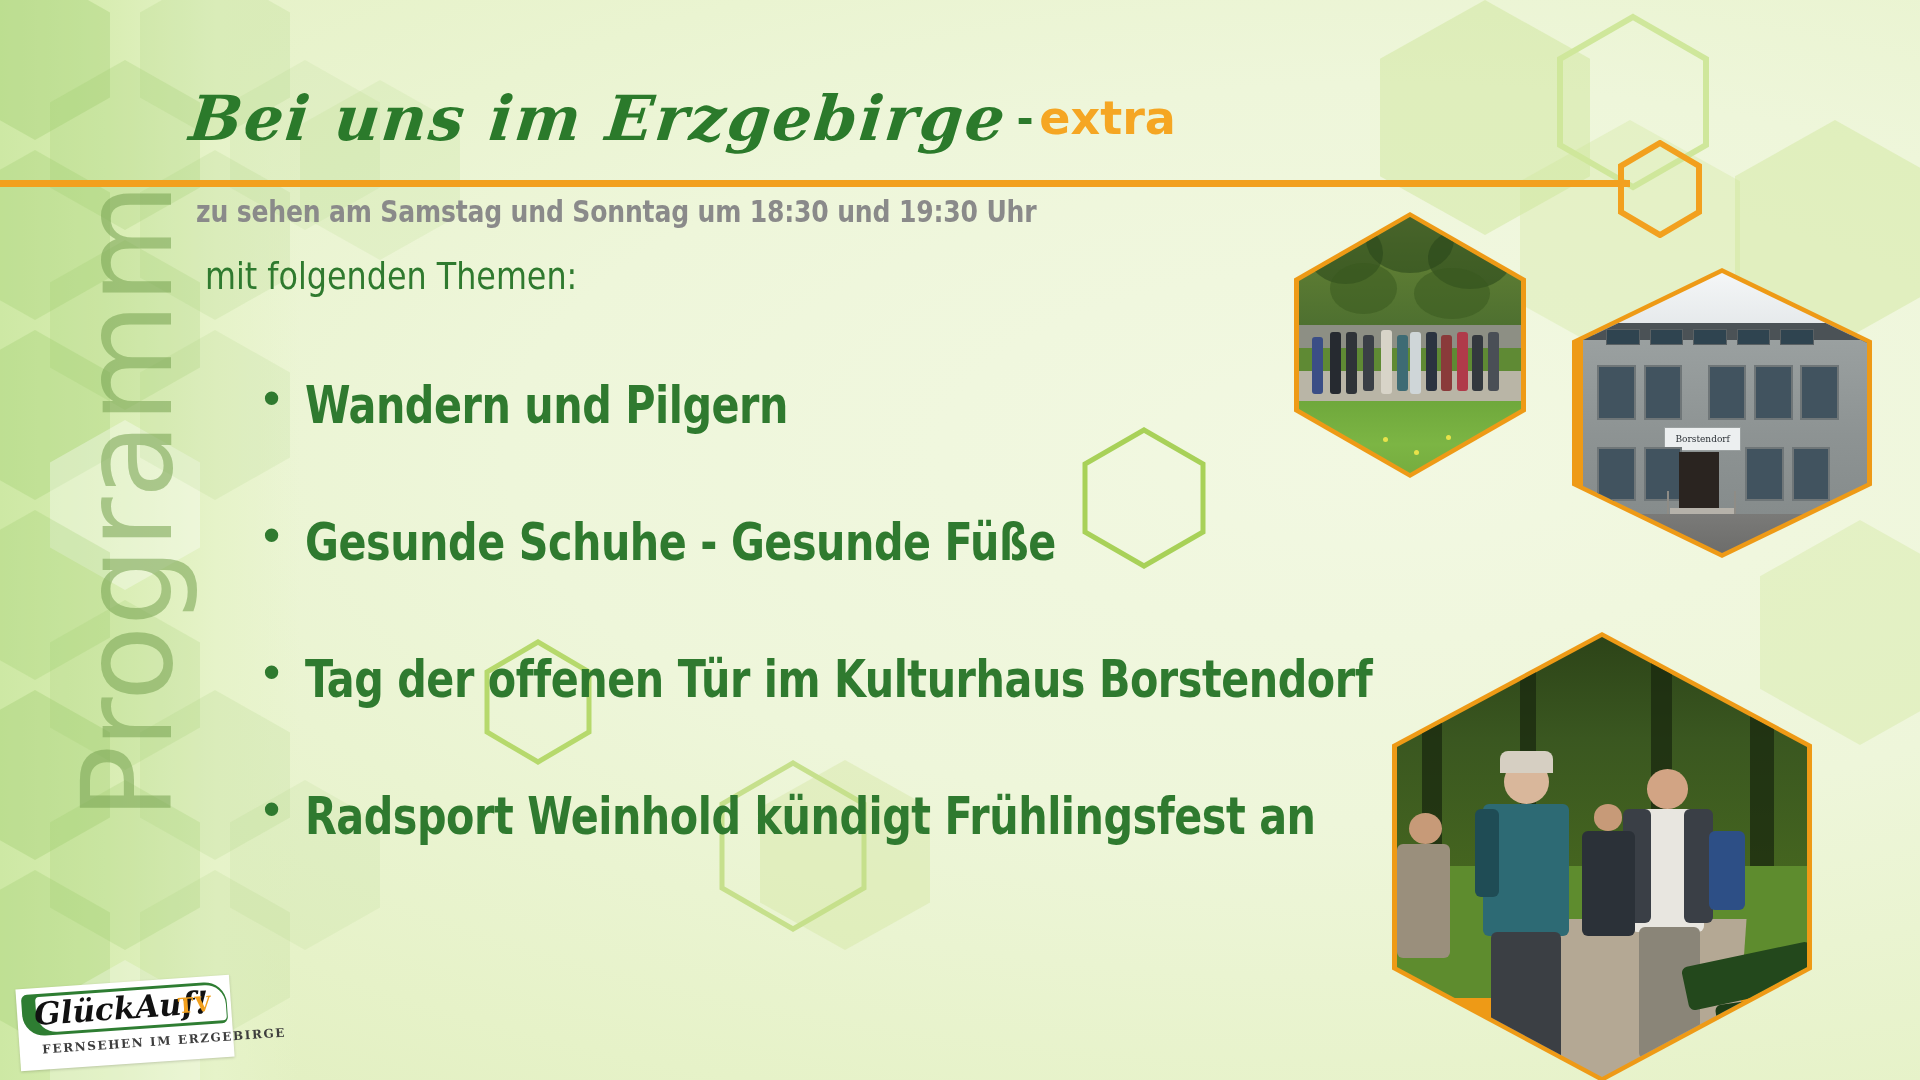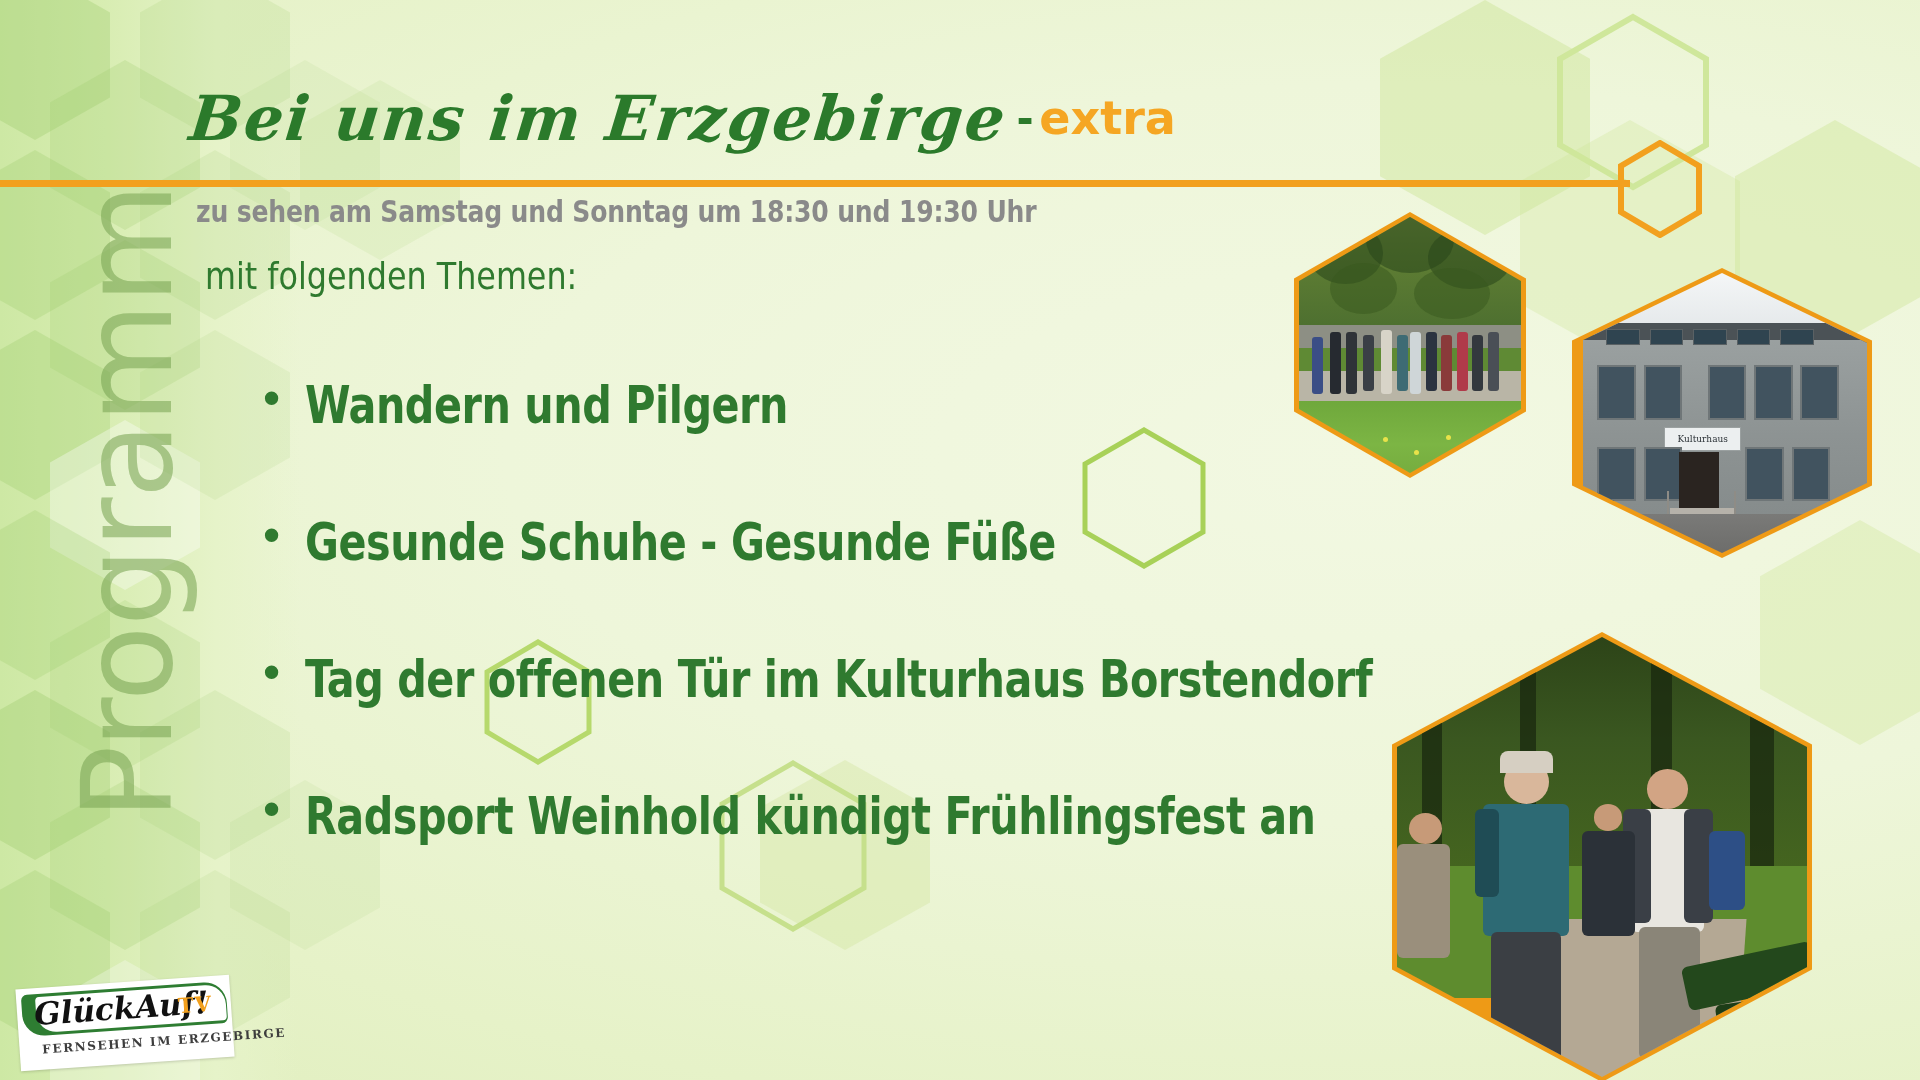--- a/index.html
+++ b/index.html
@@ -360,7 +360,7 @@
         <div class="s2-win" style="left:45%;top:33%;width:12%;height:18%;"></div>
         <div class="s2-win" style="left:61%;top:33%;width:12%;height:18%;"></div>
         <div class="s2-win" style="left:77%;top:33%;width:12%;height:18%;"></div>
-        <div class="s2-sign" style="left:30%;top:55%;width:26%;height:8%;font-size:9px;">Kulturhaus</div>
+        <div class="s2-sign" style="left:30%;top:55%;width:26%;height:8%;font-size:9px;">Borstendorf</div>
         <div class="s2-win" style="left:7%;top:62%;width:12%;height:18%;"></div>
         <div class="s2-win" style="left:23%;top:62%;width:12%;height:18%;"></div>
         <div class="s2-door" style="left:35%;top:64%;width:14%;height:22%;"></div>

